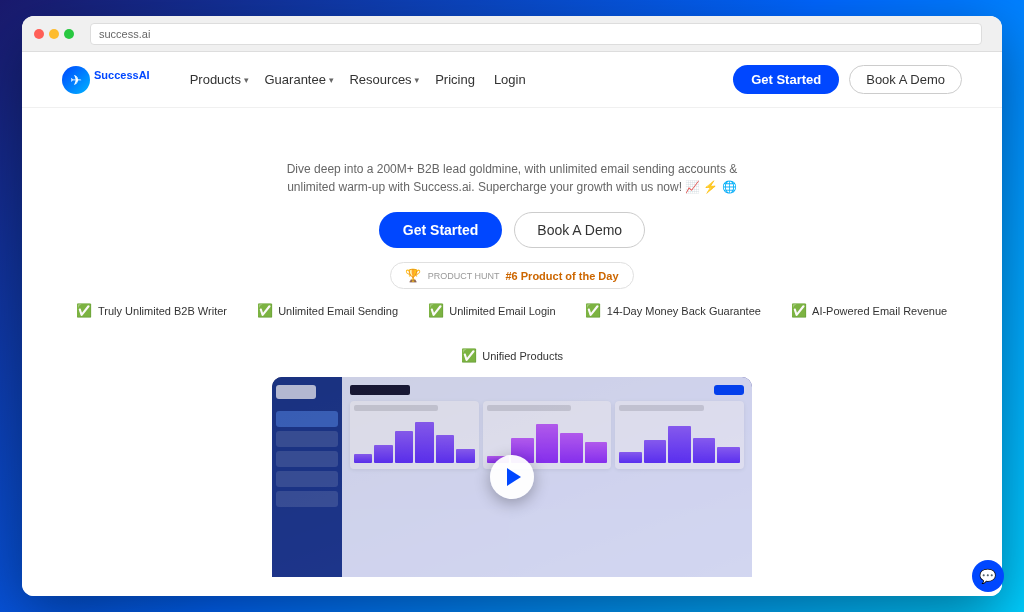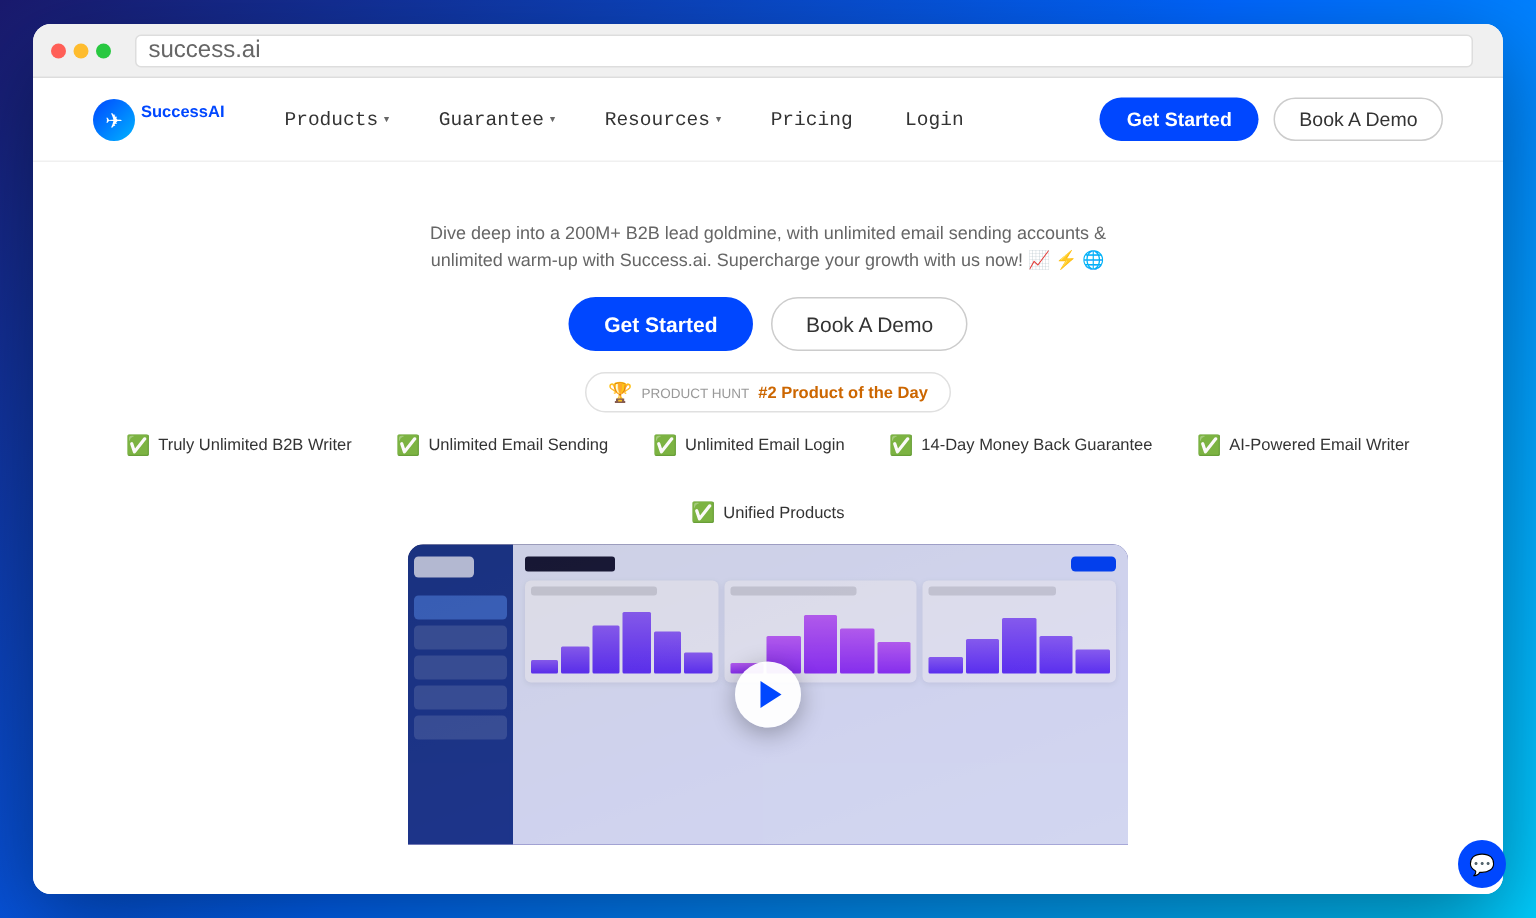--- a/index.html
+++ b/index.html
@@ -50,7 +50,7 @@
       display: flex;
       align-items: center;
       padding: 0 8px;
-      font-size: 16px;
+      font-size: 11px;
       color: #666;
       border: 1px solid #ddd;
     }

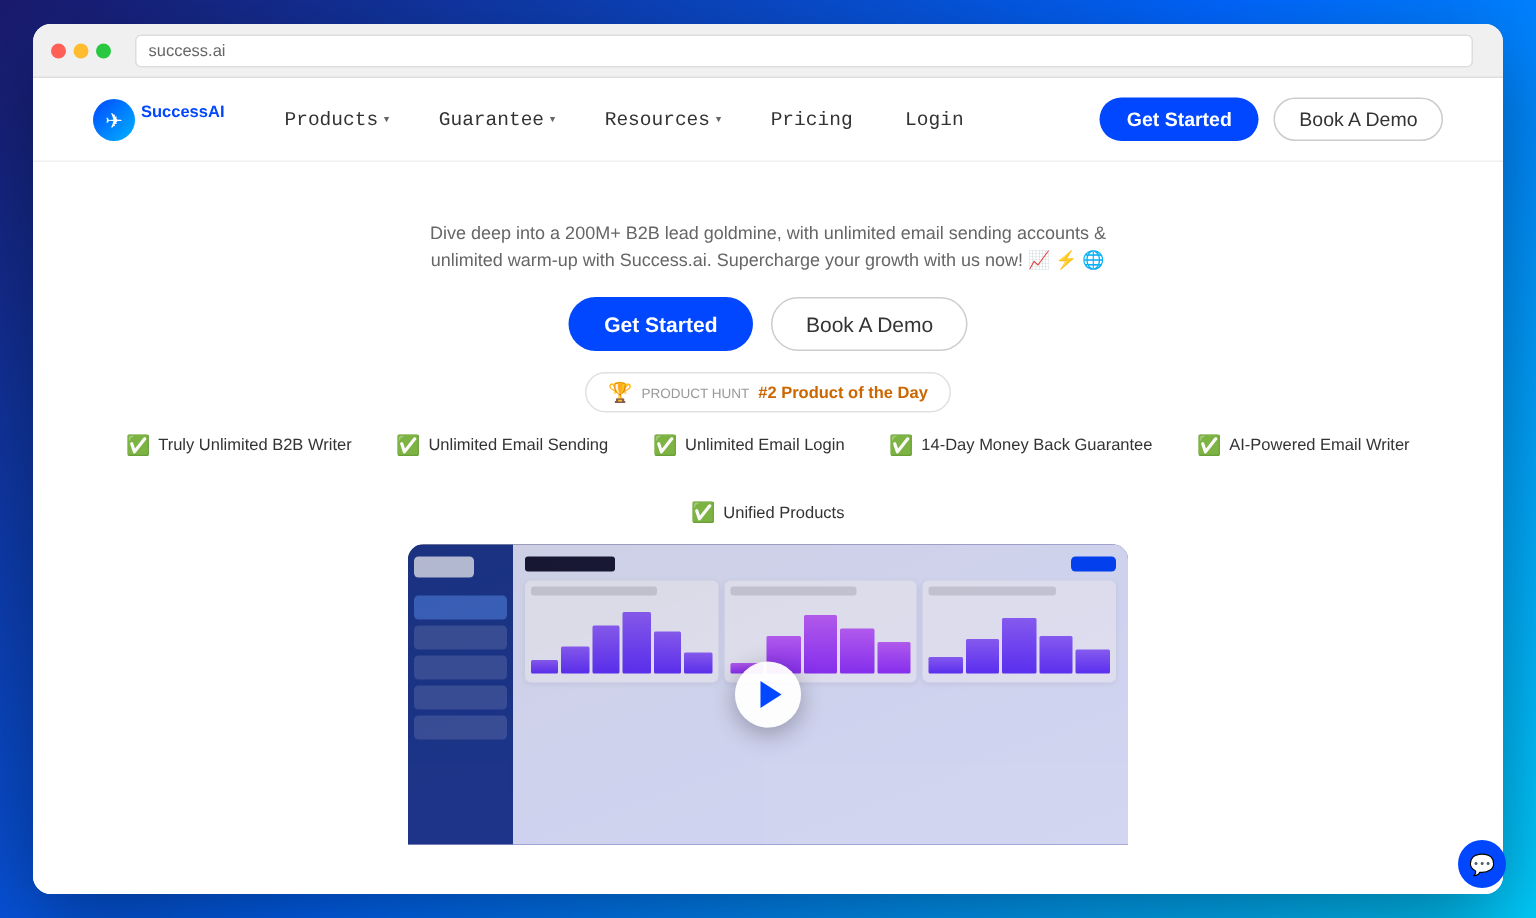--- a/index.html
+++ b/index.html
@@ -95,9 +95,8 @@
     .nav-links {
       display: flex;
       align-items: flex-end;
-      gap: 32px;
-      flex: 1;
-      font-family: Liberation Mono, monospace;
+      gap: 16px;
+      flex: 1;
     }
     .nav-link {
       font-size: 13px;

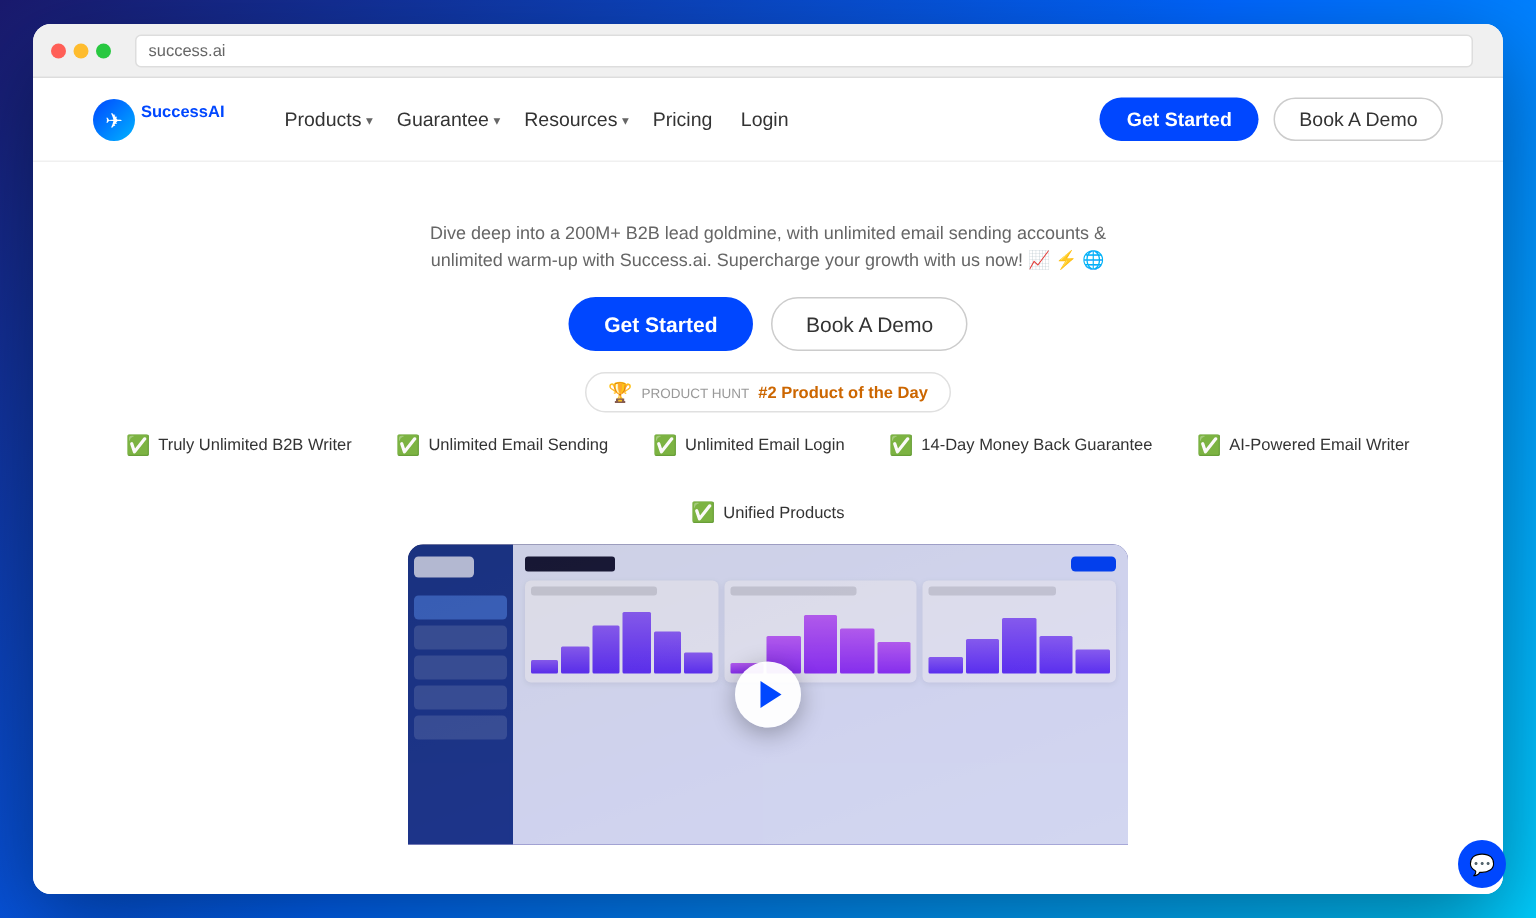--- a/index.html
+++ b/index.html
@@ -156,7 +156,7 @@
       font-size: 12px;
       color: #666;
       max-width: 460px;
-      margin-top: 14px;
+      margin-top: 28px;
       line-height: 1.5;
     }
     .hero-buttons {

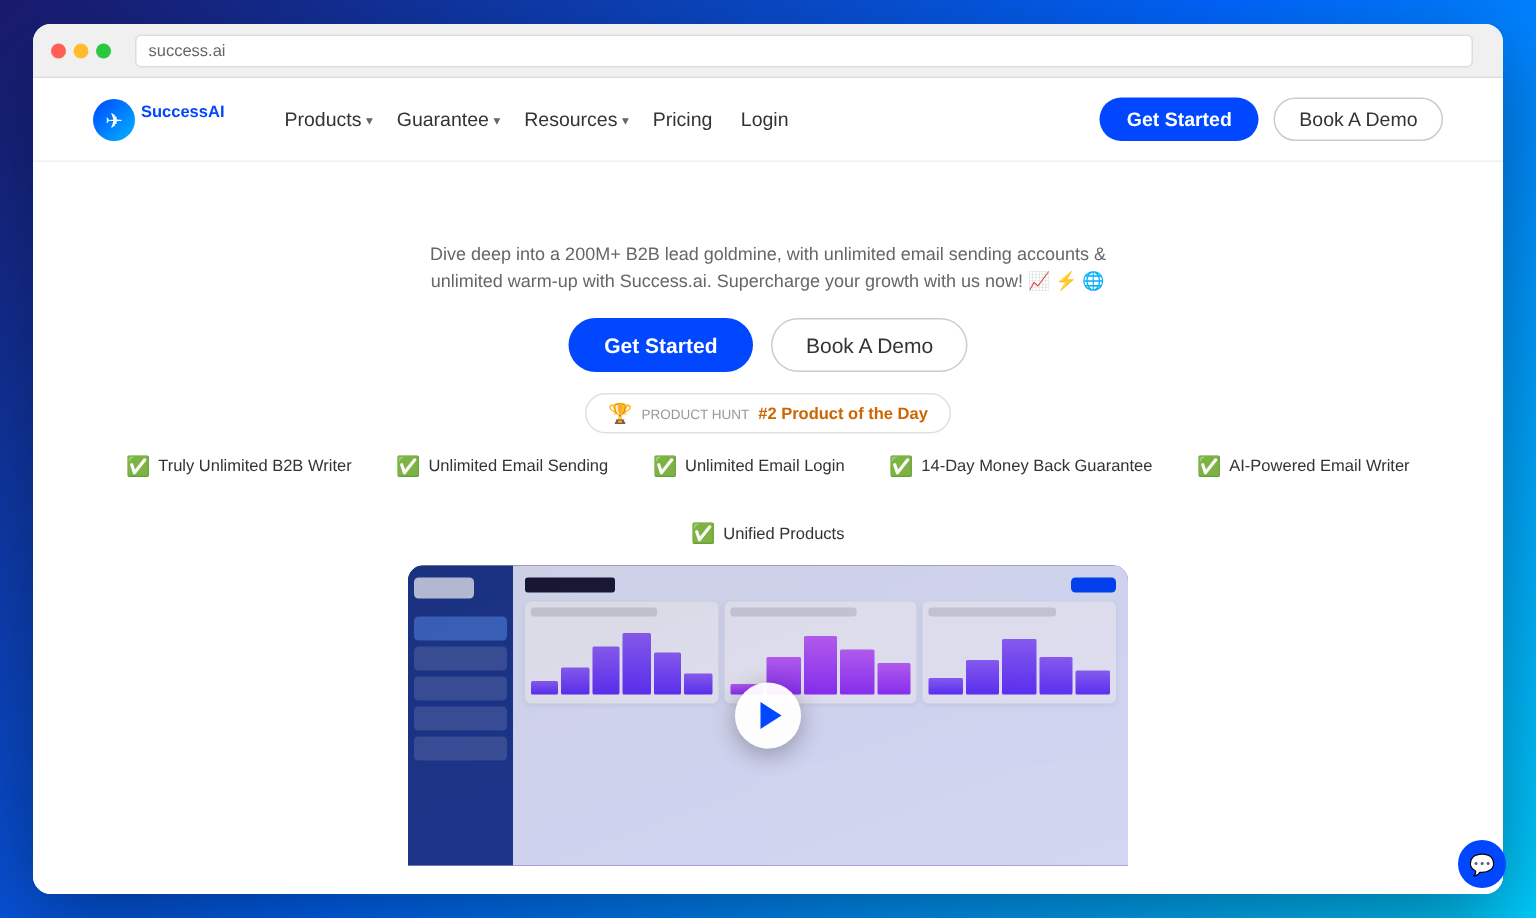--- a/index.html
+++ b/index.html
@@ -407,7 +407,7 @@
       <div class="product-hunt-badge">
         <span class="ph-icon">🏆</span>
         <span style="font-size:9px;color:#999;font-weight:400;">PRODUCT HUNT</span>
-        <span>#2 Product of the Day</span>
+        <span>#6 Product of the Day</span>
       </div>
 
       <div class="features-row">

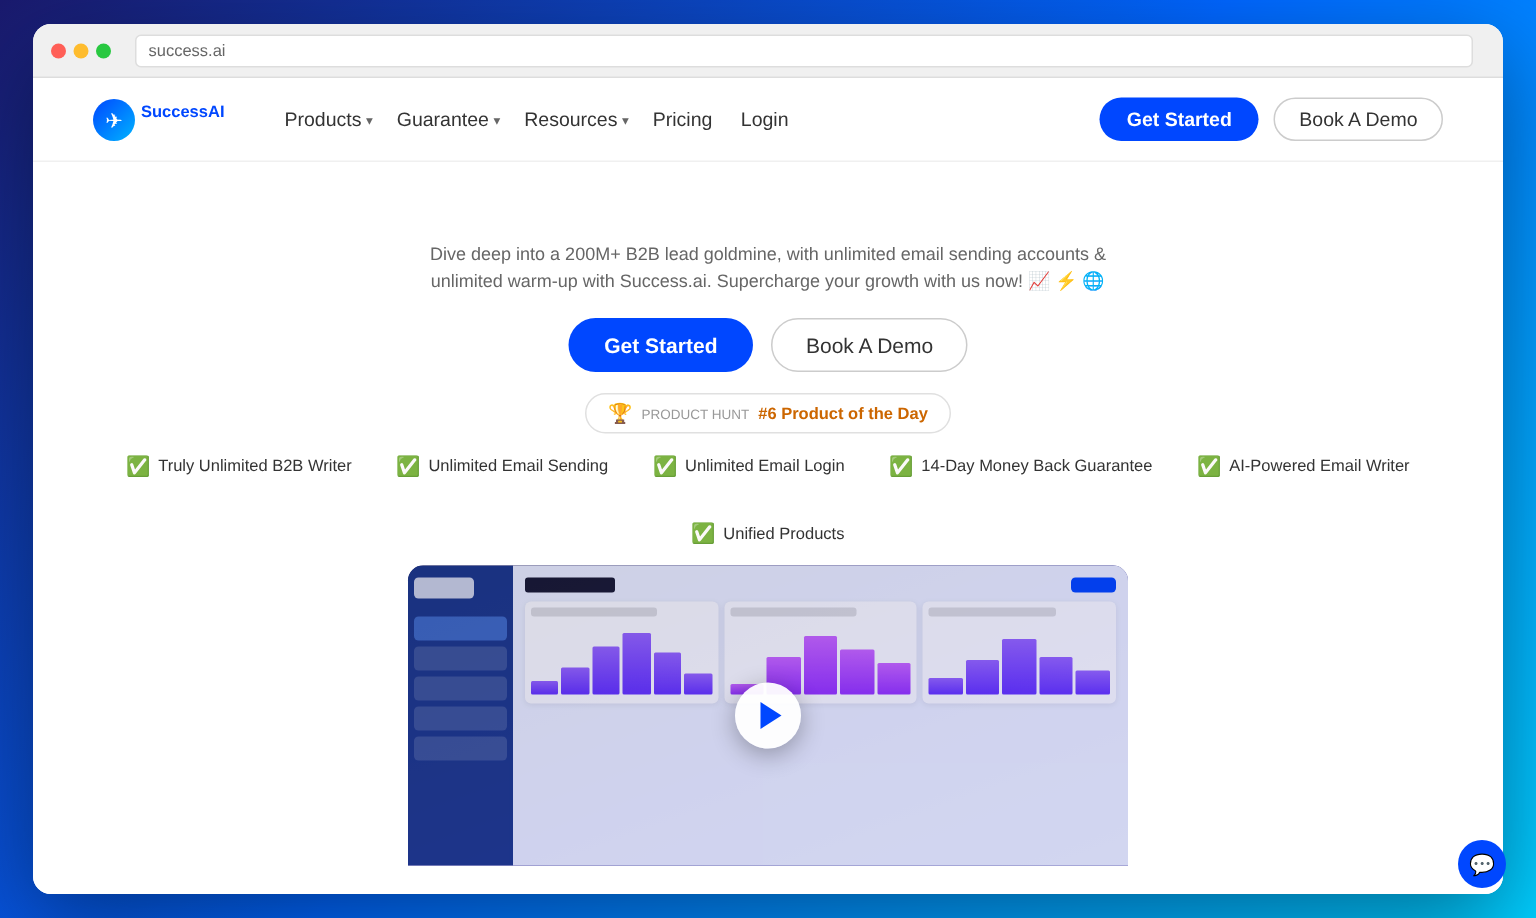--- a/index.html
+++ b/index.html
@@ -429,7 +429,7 @@
         </div>
         <div class="feature-item">
           <span class="feature-check">✅</span>
-          <span>AI-Powered Email Writer</span>
+          <span>AI-Powered Email Revenue</span>
         </div>
         <div class="feature-item">
           <span class="feature-check">✅</span>

